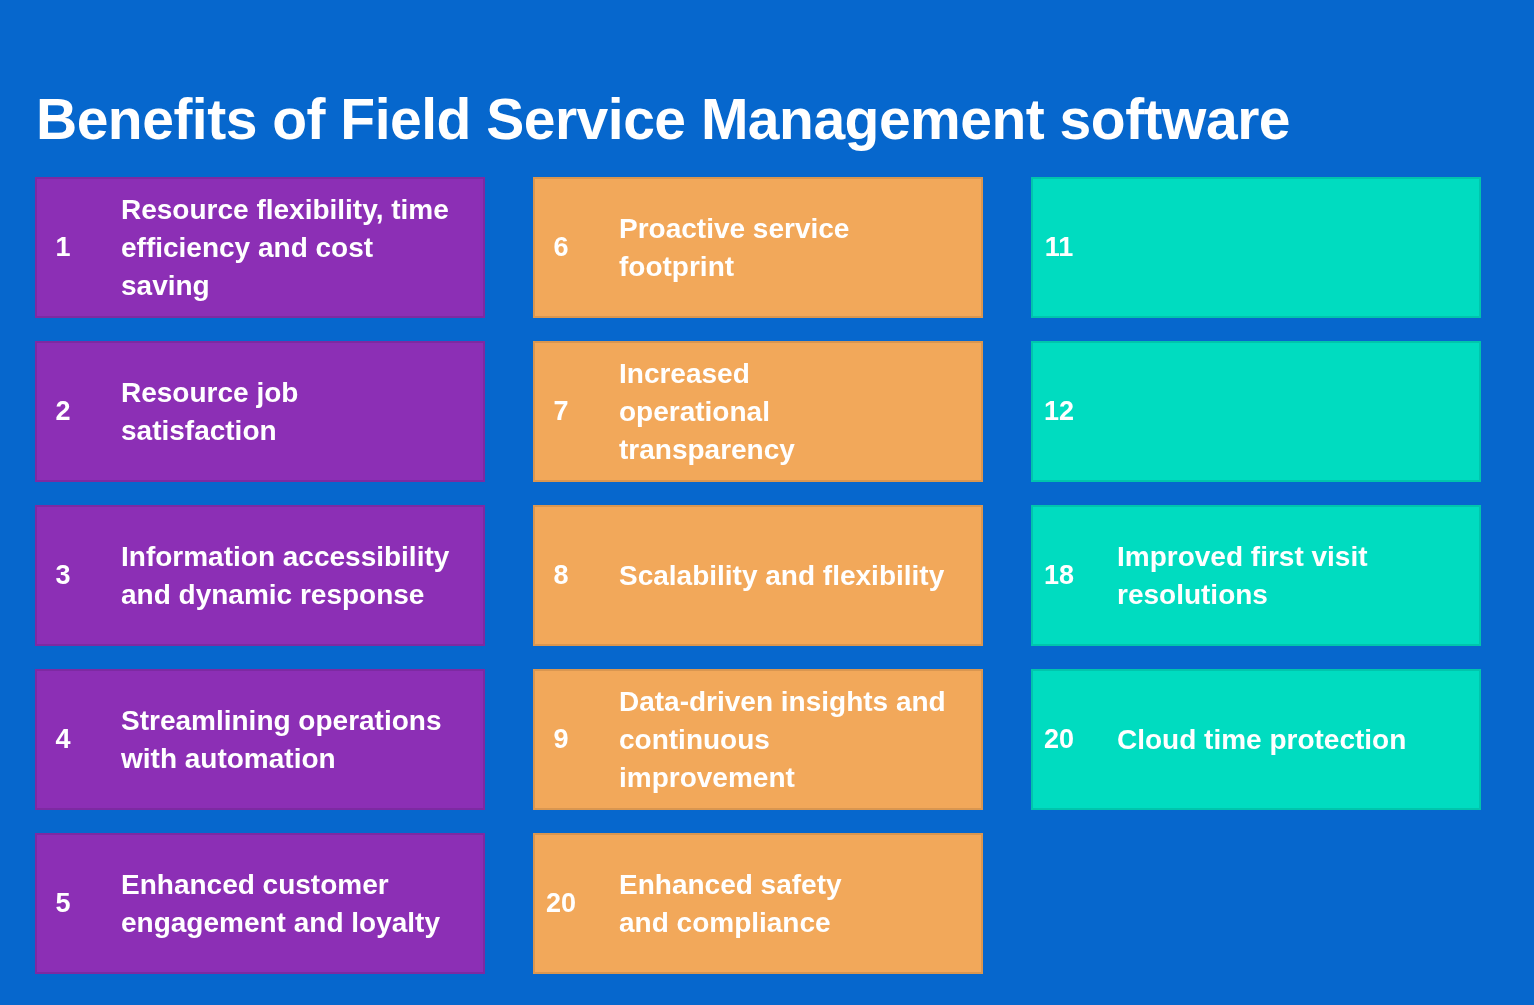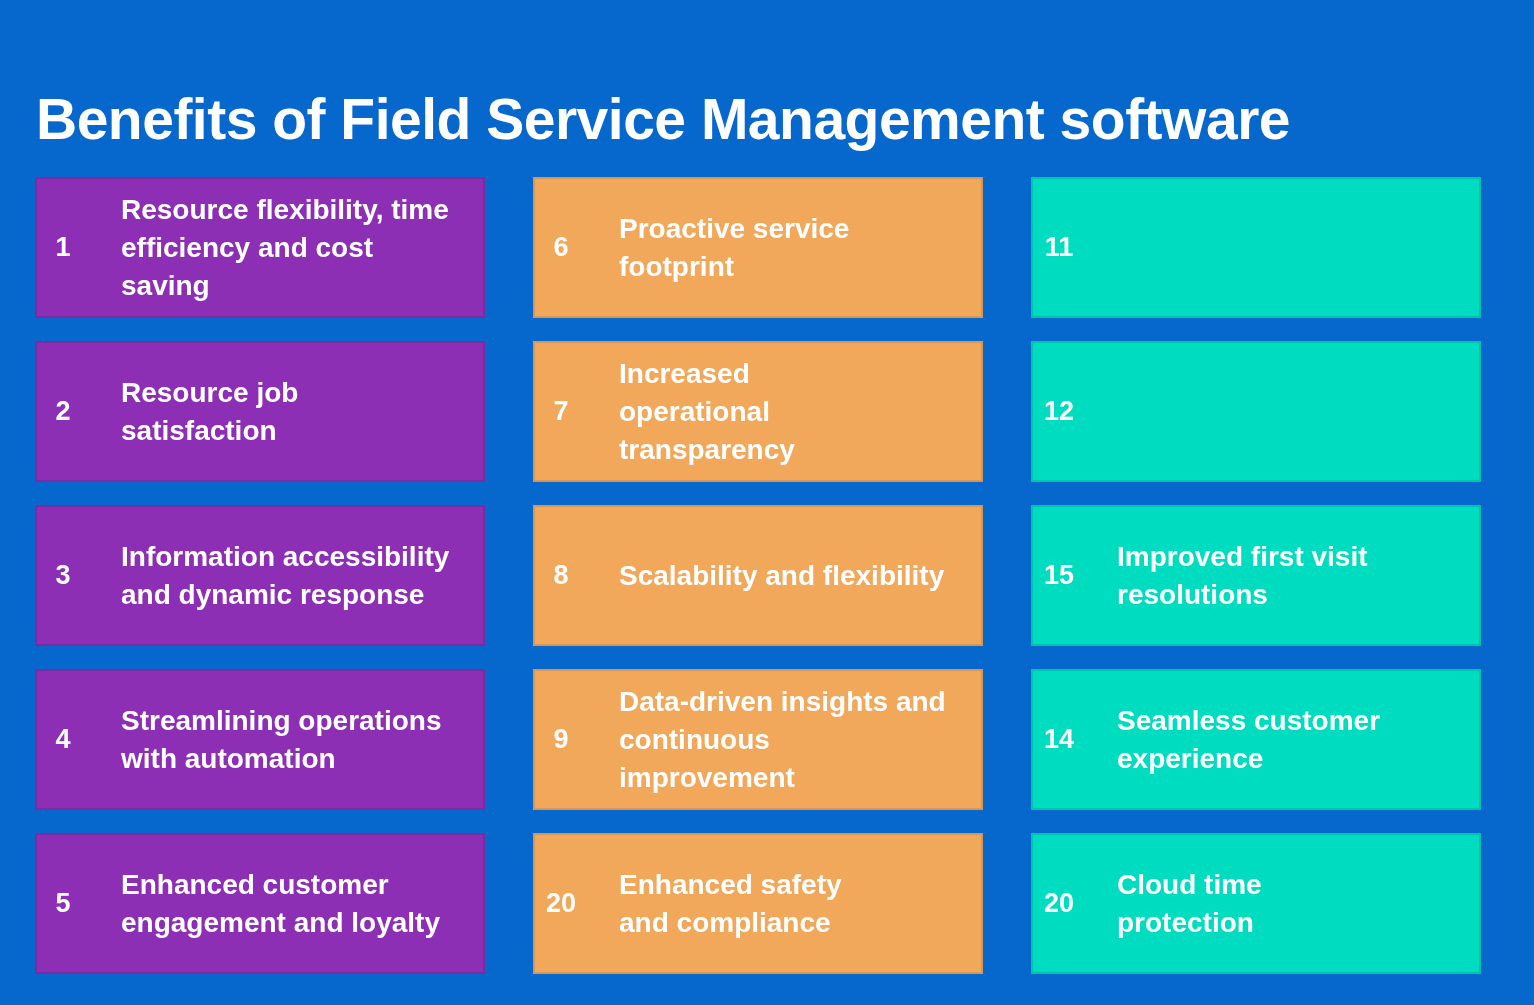--- a/index.html
+++ b/index.html
@@ -125,7 +125,7 @@
       <span class="num">12</span>
     </div>
     <div class="card col-teal">
-      <span class="num">15</span>
+      <span class="num">18</span>
       <span class="label">Improved first visit resolutions</span>
     </div>
     <div class="card col-teal">

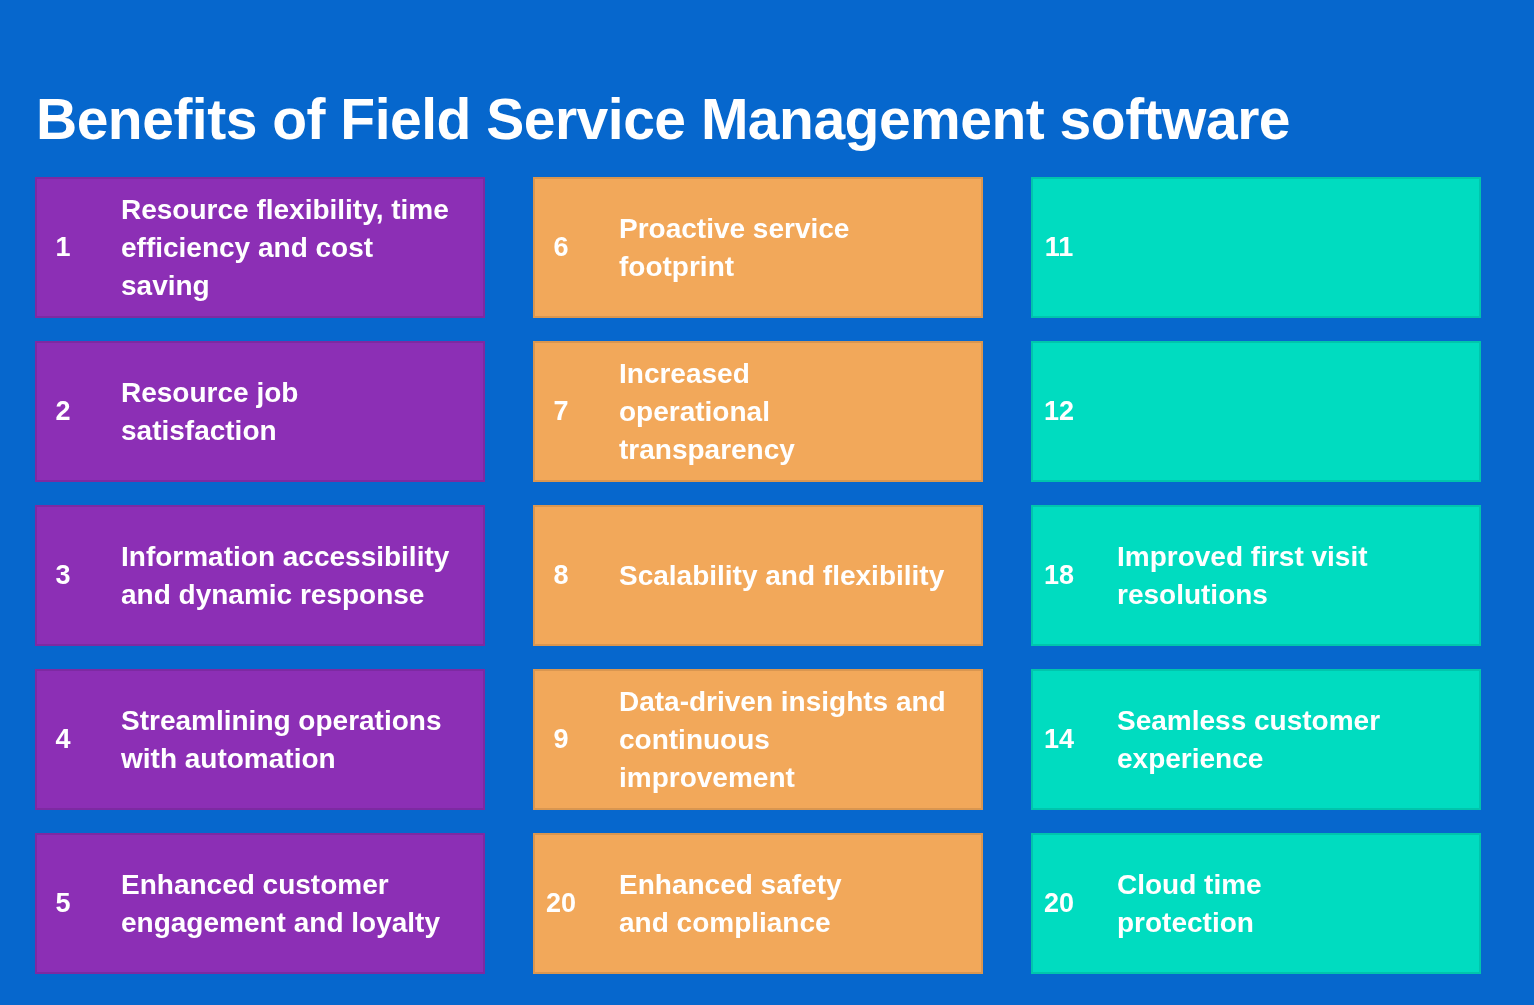--- a/index.html
+++ b/index.html
@@ -129,10 +129,6 @@
       <span class="label">Improved first visit resolutions</span>
     </div>
     <div class="card col-teal">
-      <span class="num">14</span>
-      <span class="label">Seamless customer experience</span>
-    </div>
-    <div class="card col-teal">
       <span class="num">20</span>
       <span class="label">Cloud time protection</span>
     </div>

